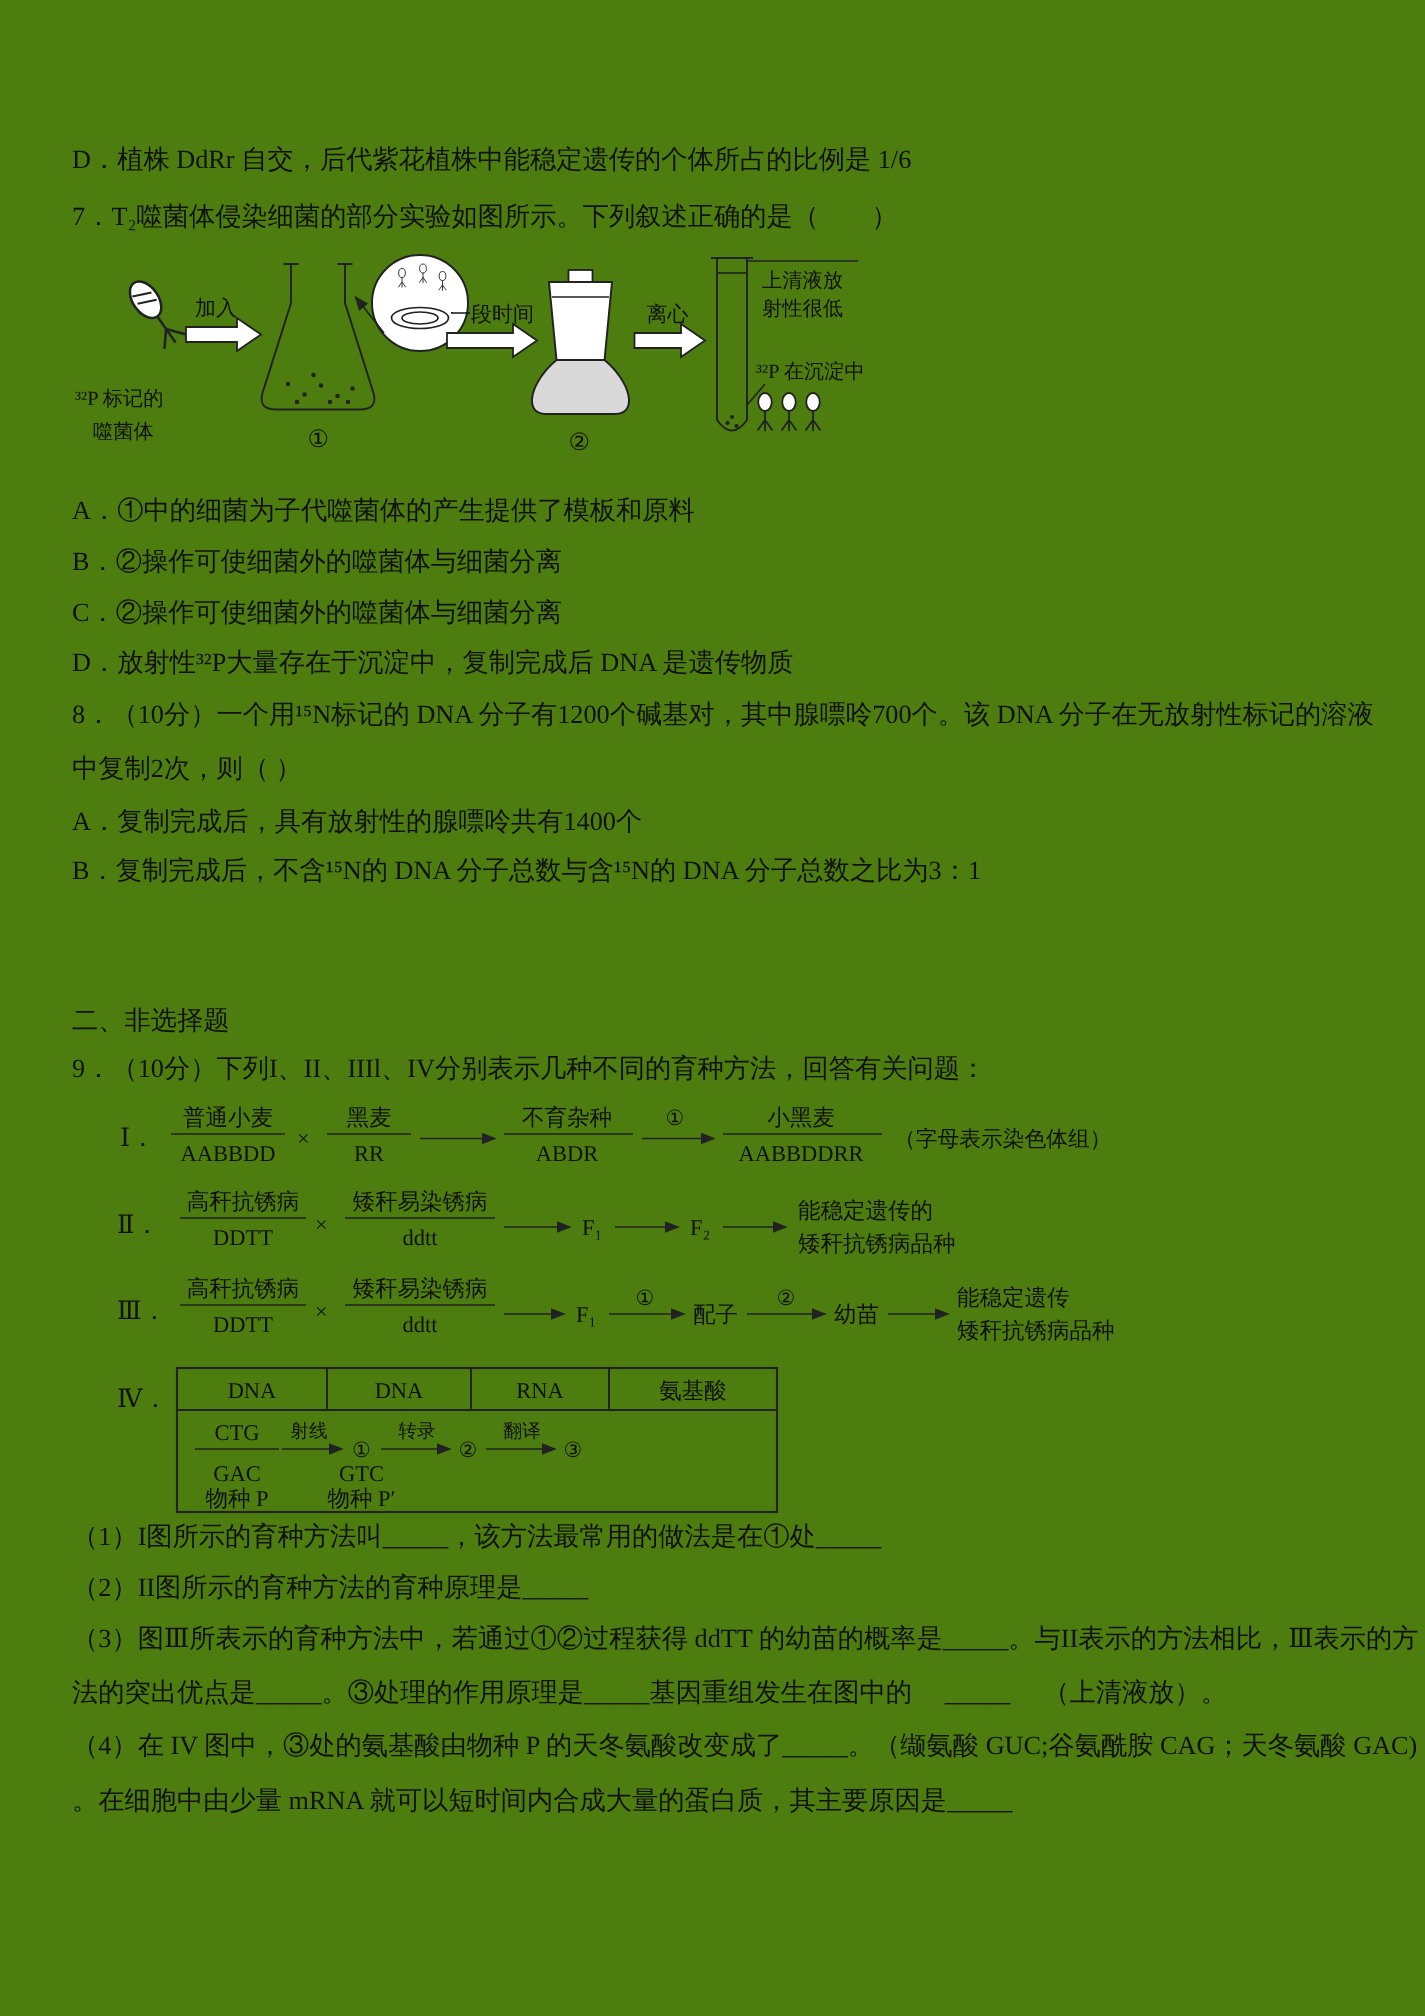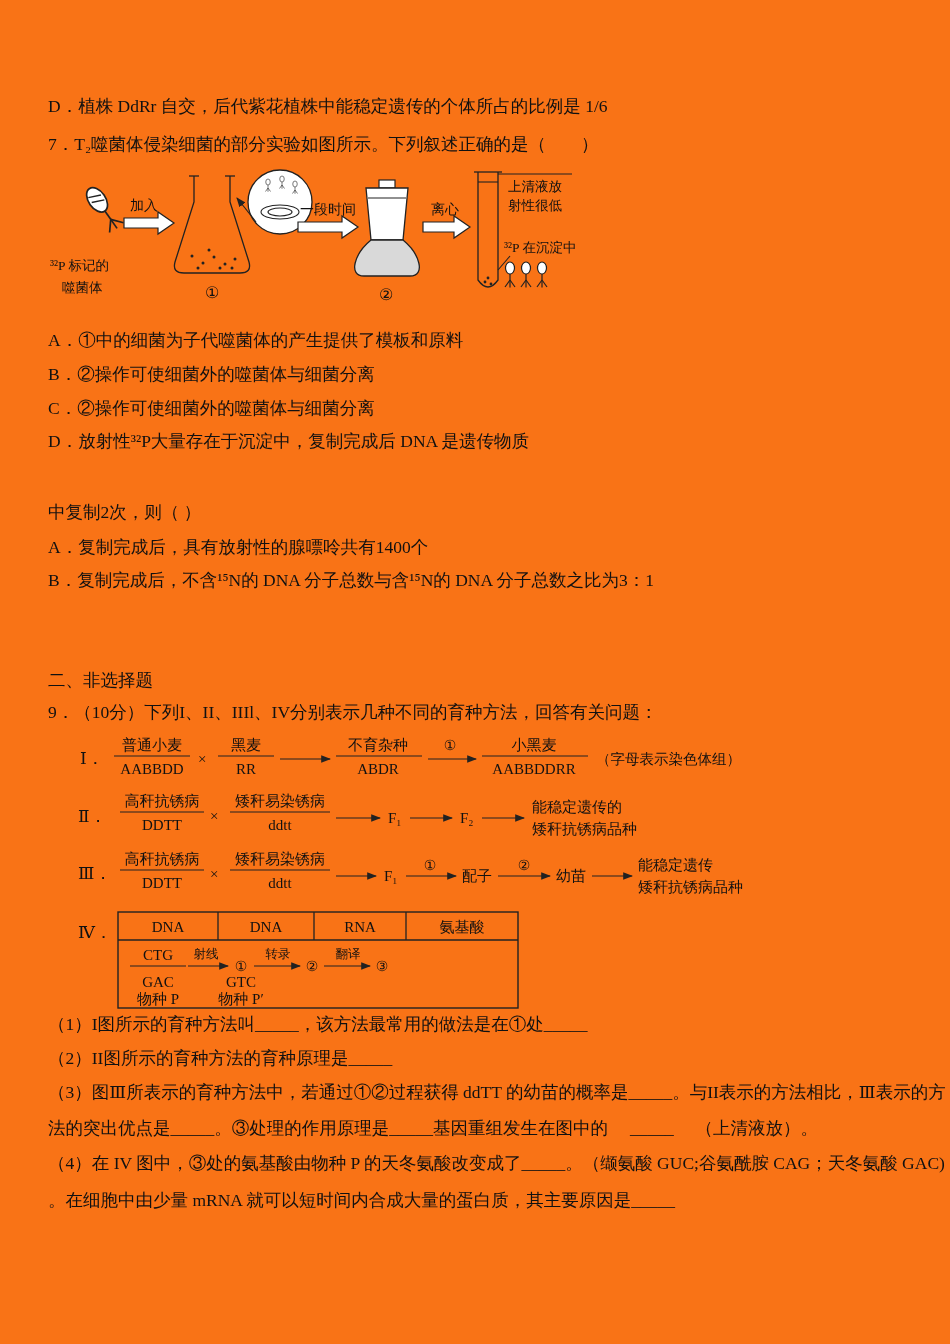--- a/index.html
+++ b/index.html
@@ -3,7 +3,7 @@
 <meta charset="utf-8">
 <style>
   html,body{margin:0;padding:0;background:#ffffff;}
-  .page{position:relative;width:950px;height:1344px;background:#f97316;color:#000;
+  .page{position:relative;width:950px;height:1344px;background:#4d7c0f;color:#000;
         font-family:"Liberation Serif","DejaVu Serif",serif;overflow:hidden;}
   .ln{position:absolute;left:48px;font-size:17.5px;line-height:1.25;white-space:pre;color:#111;}
   svg{position:absolute;}

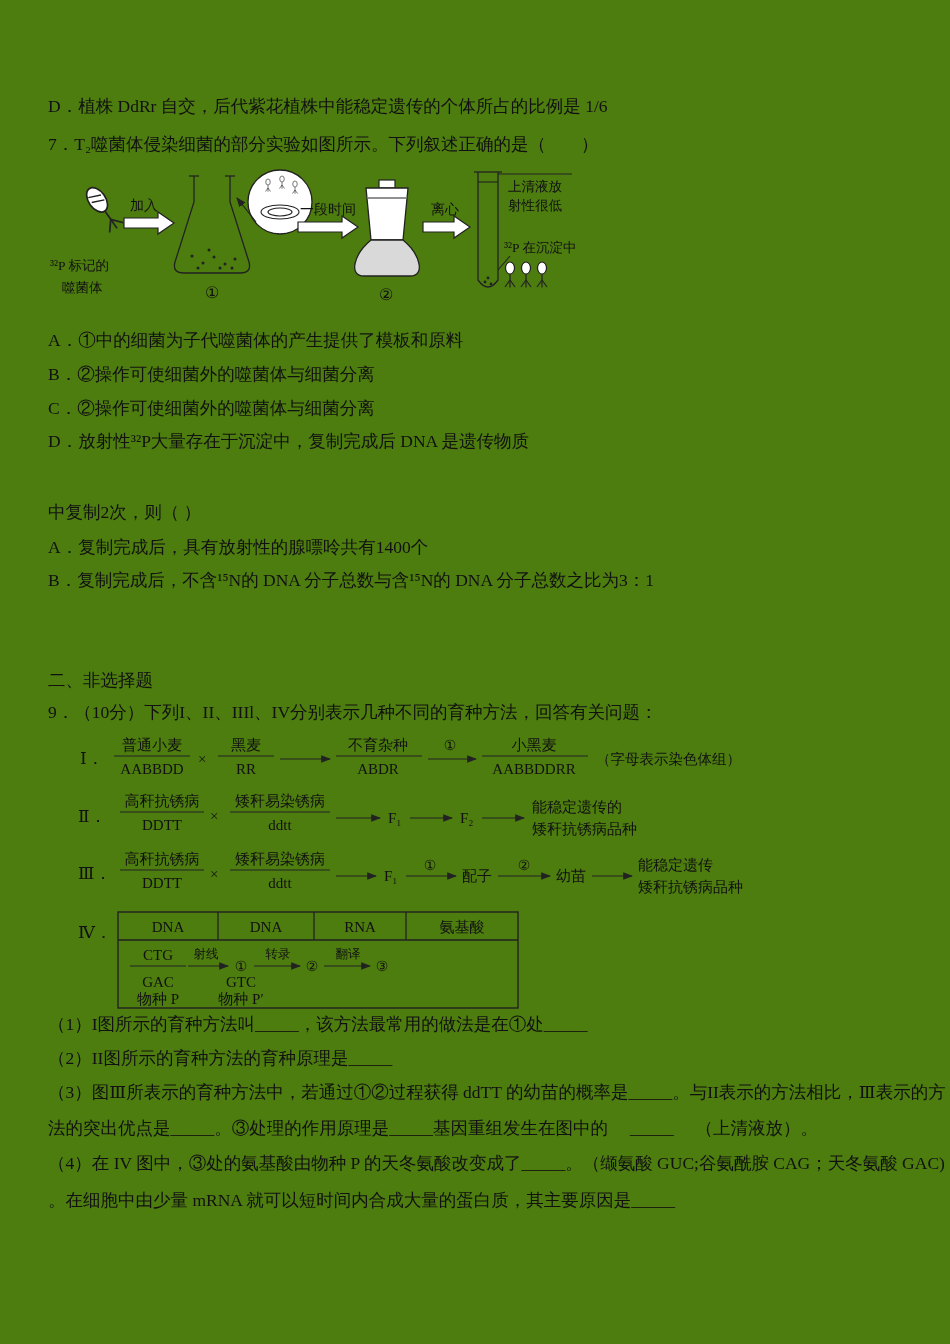--- a/index.html
+++ b/index.html
@@ -118,6 +118,7 @@
   <div class="ln" style="top:364px">B．②操作可使细菌外的噬菌体与细菌分离</div>
   <div class="ln" style="top:398px">C．②操作可使细菌外的噬菌体与细菌分离</div>
   <div class="ln" style="top:431px">D．放射性³²P大量存在于沉淀中，复制完成后 DNA 是遗传物质</div>
+  <div class="ln" style="top:466px">8．（10分）一个用¹⁵N标记的 DNA 分子有1200个碱基对，其中腺嘌呤700个。该 DNA 分子在无放射性标记的溶液</div>
   <div class="ln" style="top:502px">中复制2次，则（ ）</div>
   <div class="ln" style="top:537px">A．复制完成后，具有放射性的腺嘌呤共有1400个</div>
   <div class="ln" style="top:570px">B．复制完成后，不含¹⁵N的 DNA 分子总数与含¹⁵N的 DNA 分子总数之比为3：1</div>

